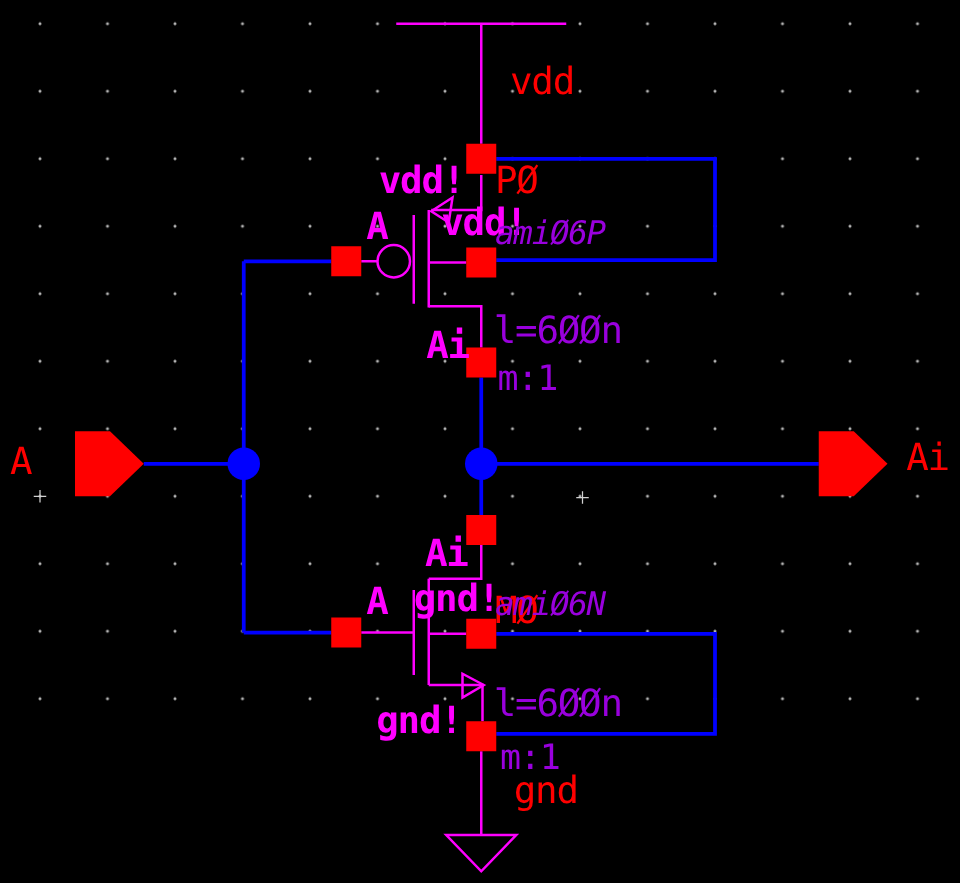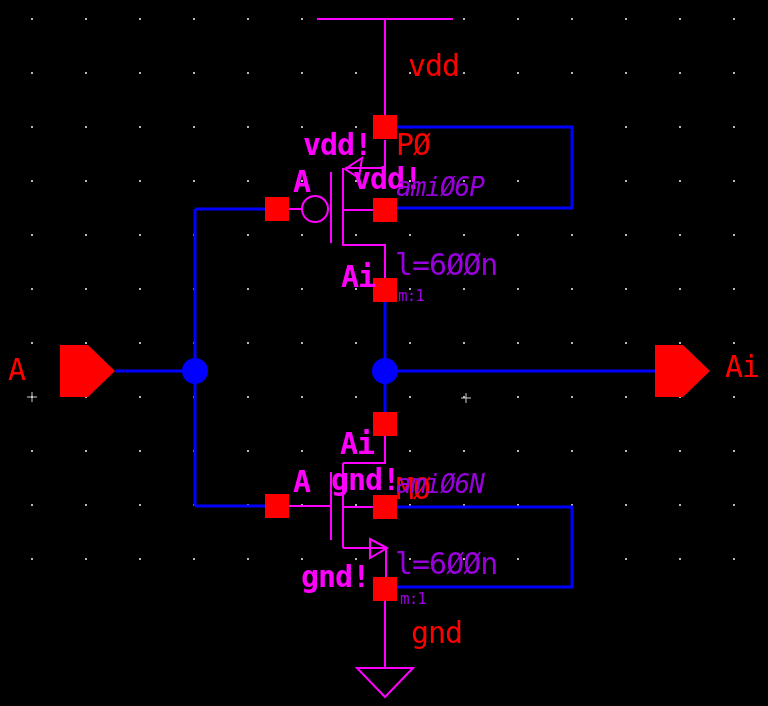--- a/index.html
+++ b/index.html
@@ -32,7 +32,7 @@
   .pur{color:var(--param-label,#9900dd);}
   .t30{font-size:30px;}
   .t26{font-size:26px;}
-  .t24{font-size:16px;}
+  .t24{font-size:28px;}
 </style>
 </head>
 <body>

